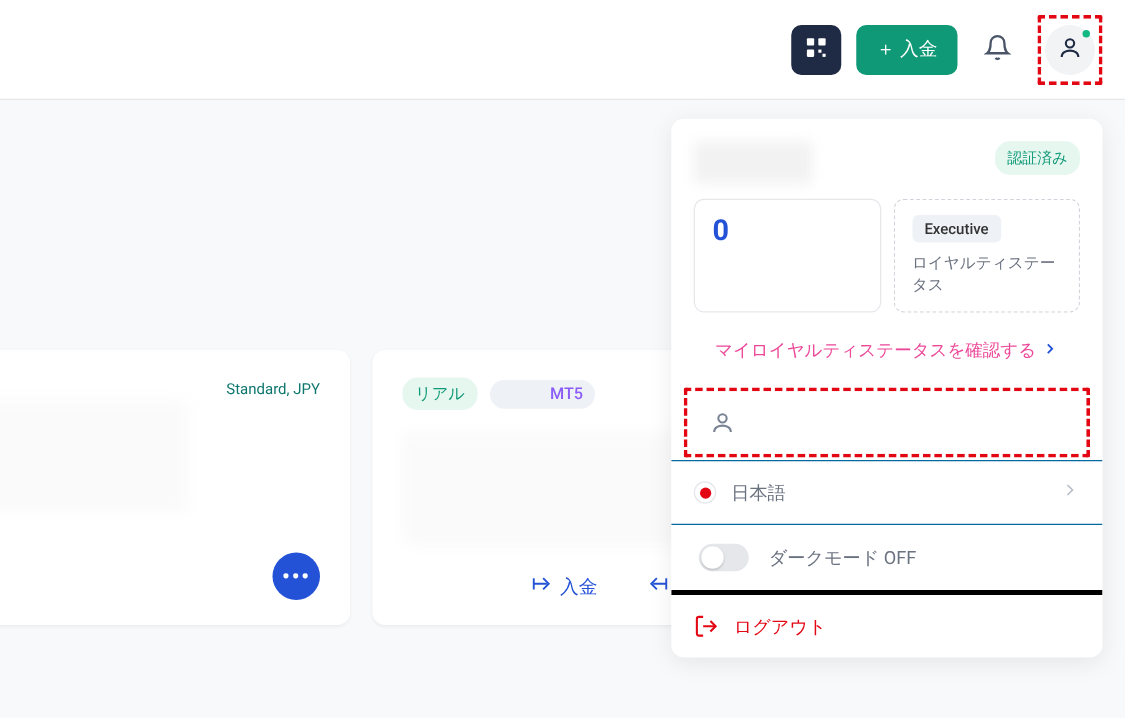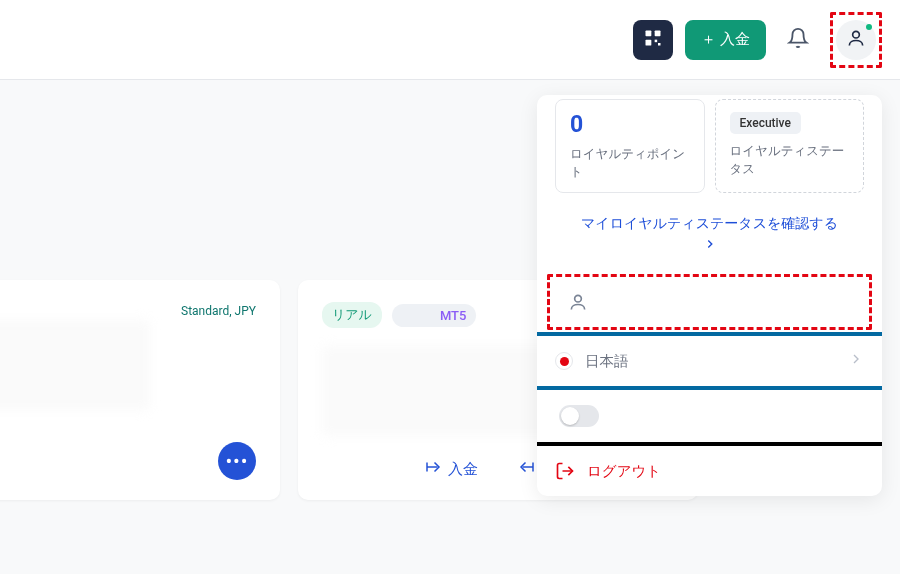--- a/index.html
+++ b/index.html
@@ -329,6 +329,10 @@
 </div>
 
 <div class="dropdown">
+  <div class="dd-top">
+    <div class="dd-name-blur"></div>
+    <span class="verified-badge">認証済み</span>
+  </div>
 
   <div class="dd-points-row">
     <div class="points-box">

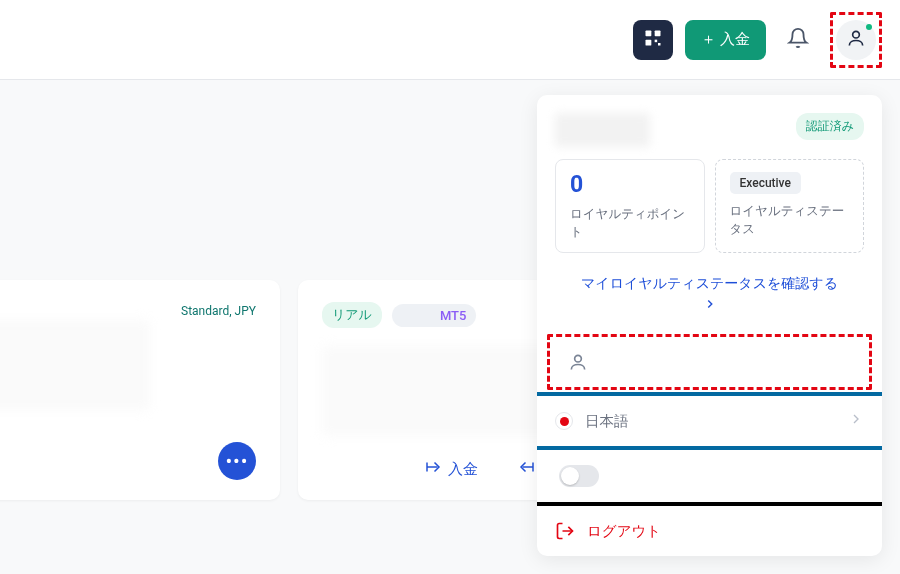--- a/index.html
+++ b/index.html
@@ -337,7 +337,6 @@
   <div class="dd-points-row">
     <div class="points-box">
       <div class="points-value">0</div>
-      <div class="points-label">ロイヤルティポイント</div>
     </div>
     <div class="points-box-dashed">
       <span class="exec-pill">Executive</span>

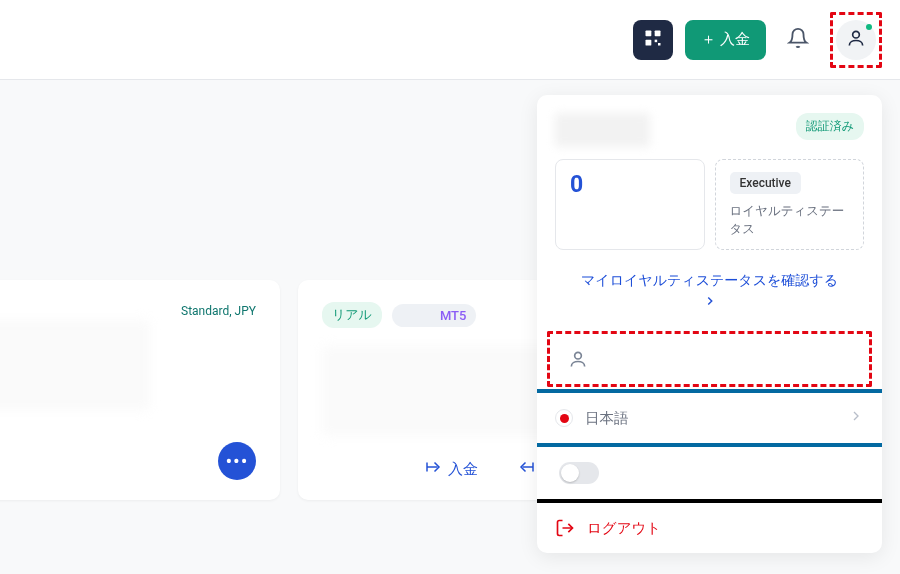--- a/index.html
+++ b/index.html
@@ -188,11 +188,11 @@
   .dd-link {
     padding: 10px 18px 14px;
     text-align: center;
-    color: #1d4ed8;
+    color: #ec4899;
     font-size: 14px;
     font-weight: 500;
     cursor: pointer;
-    display: flex; align-items: center; justify-content: center; gap: 4px; flex-direction: column;
+    display: flex; align-items: center; justify-content: center; gap: 4px;
   }
   .dd-link svg { width: 14px; height: 14px; stroke: #2452d6; fill: none; stroke-width: 2.5; }
 

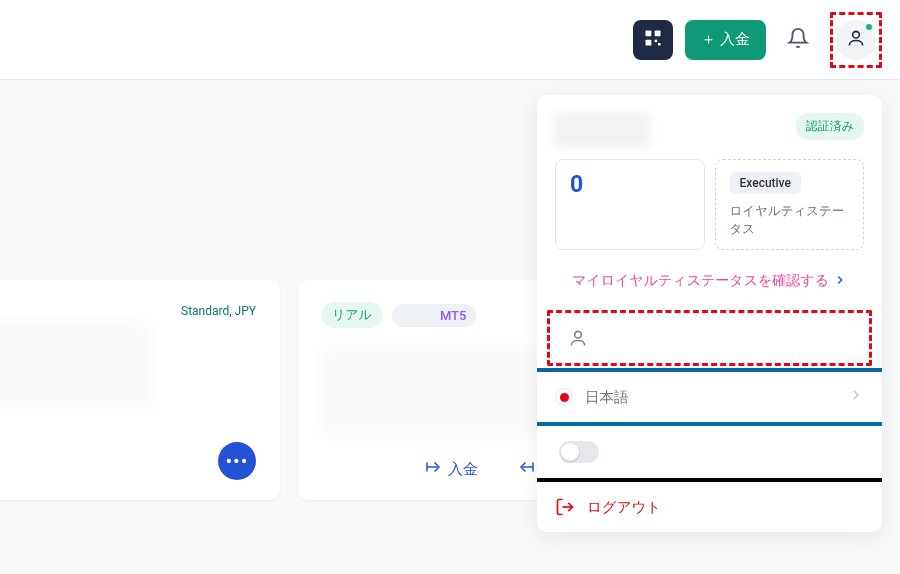--- a/index.html
+++ b/index.html
@@ -200,7 +200,7 @@
     padding: 15px 18px;
     display: flex; align-items: center; gap: 12px;
     cursor: pointer;
-    border-top: 4px solid #0369a1;
+    border-top: 1px solid #0369a1;
     font-size: 14.5px;
     color: #6b7280;
   }

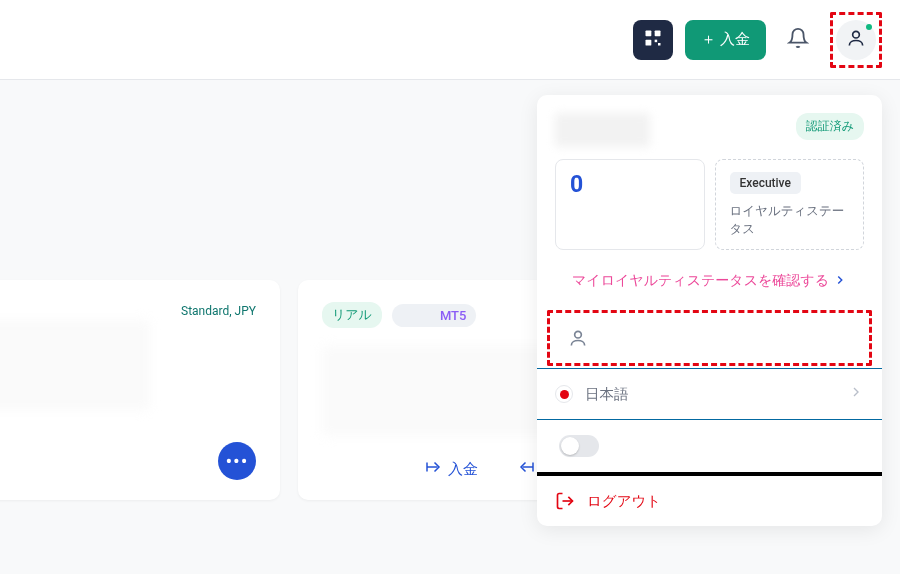--- a/index.html
+++ b/index.html
@@ -374,6 +374,7 @@
 
   <div class="dd-item dd-item-dark">
     <span class="toggle"></span>
+    <span>ダークモード OFF</span>
   </div>
 
   <div class="dd-item dd-logout">

